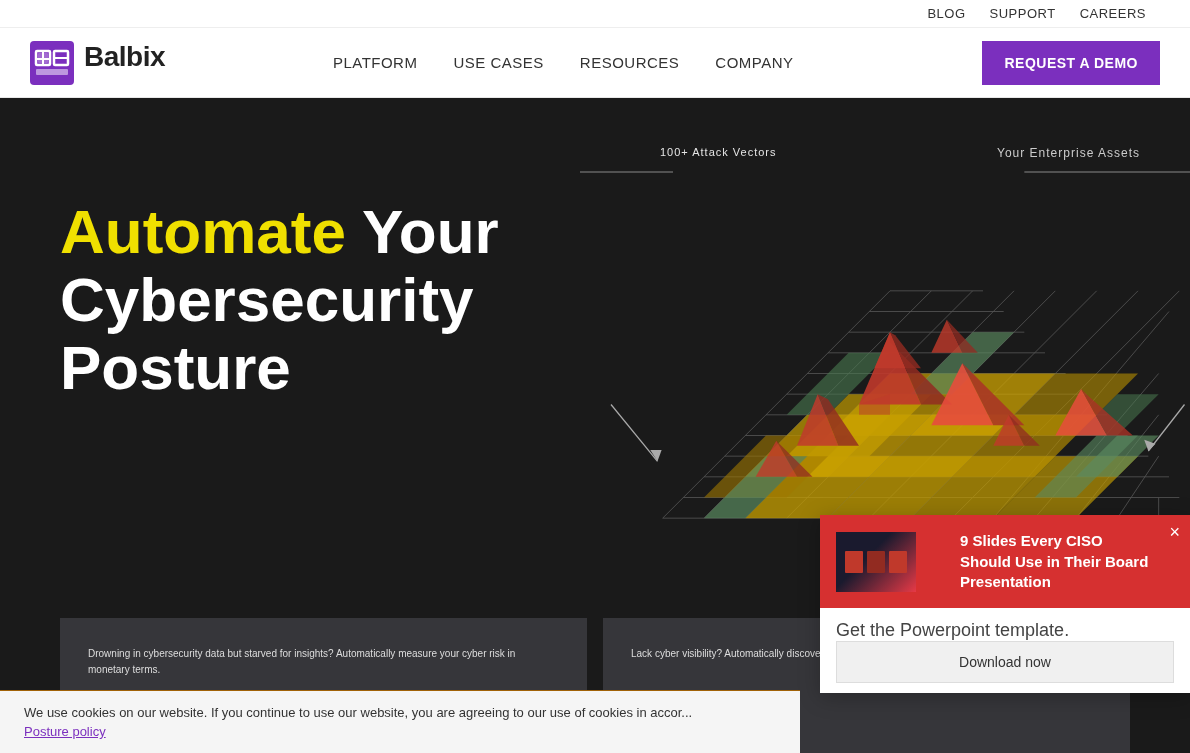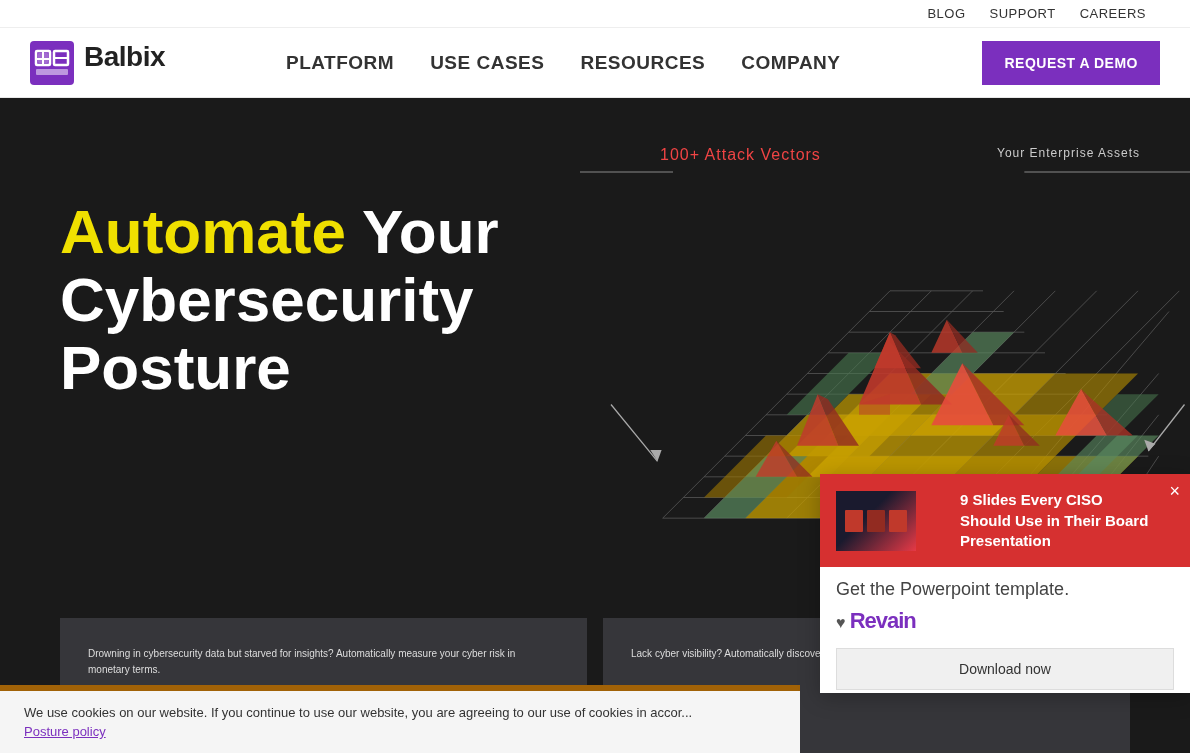--- a/index.html
+++ b/index.html
@@ -55,12 +55,12 @@
       gap: 36px;
     }
     .nav-link {
-      font-size: 19px;
+      font-size: 15px;
       color: #333;
       text-decoration: none;
       letter-spacing: 0.5px;
       cursor: pointer;
-      font-weight: 700;
+      font-weight: 400;
     }
     .nav-right {
       display: flex;

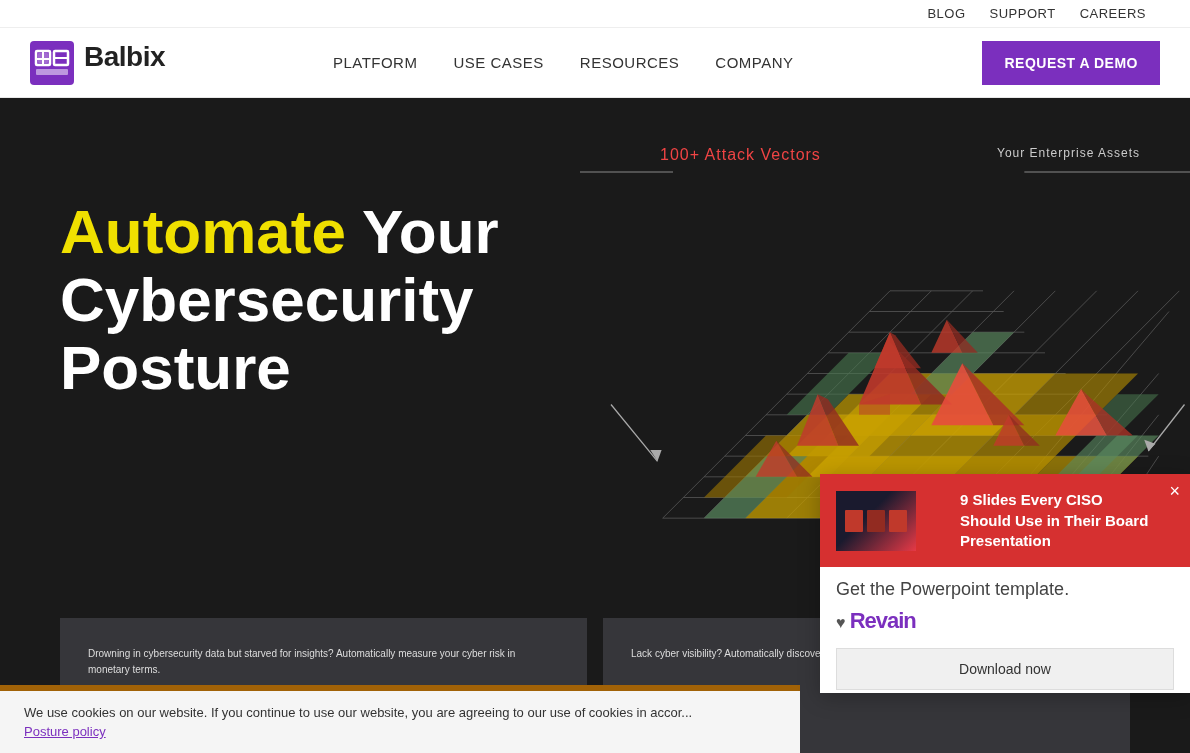--- a/index.html
+++ b/index.html
@@ -122,8 +122,8 @@
       position: absolute;
       top: 18px;
       left: 80px;
-      color: #ef4444;
-      font-size: 16px;
+      color: #e5e5e5;
+      font-size: 11px;
       letter-spacing: 1px;
     }
     .viz-label-right {

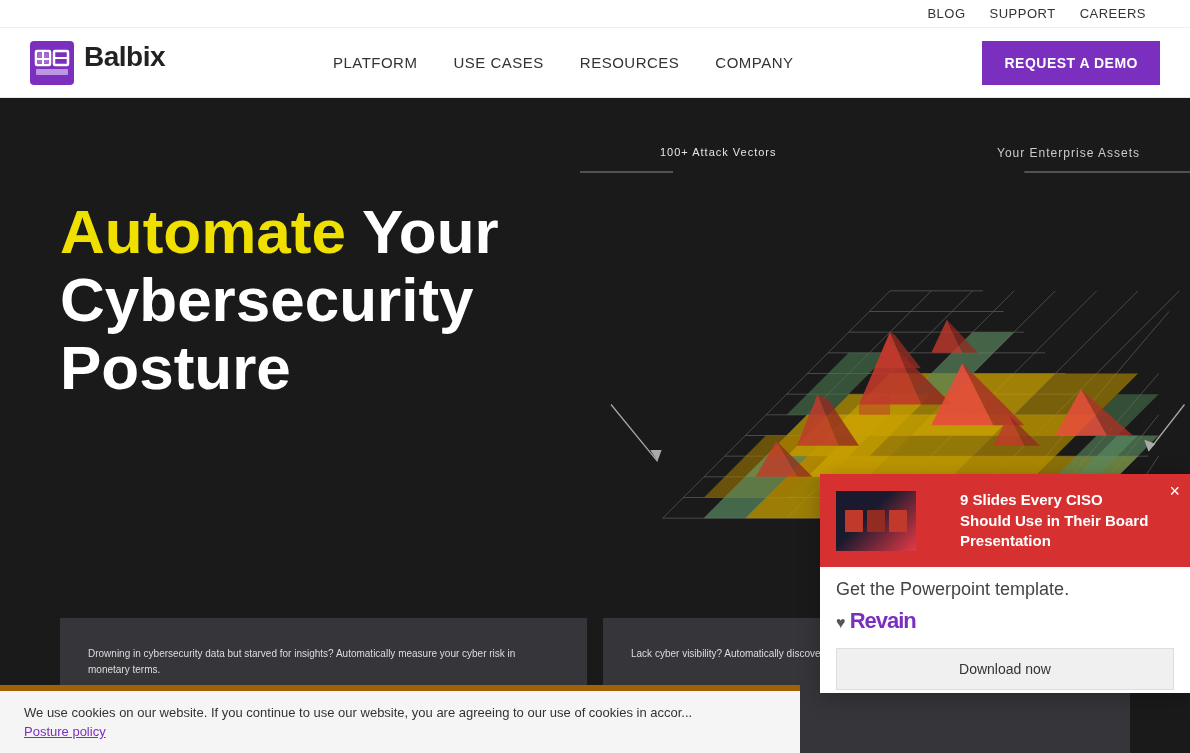--- a/index.html
+++ b/index.html
@@ -479,12 +479,6 @@
   <div class="popup-body">
     <span class="popup-subtitle">Get the Powerpoint template.</span>
   </div>
-  <div class="popup-branding">
-    <span class="revain-logo">
-      <span style="font-size:16px;color:#555;font-weight:400;">♥</span>
-      <span>Revain</span>
-    </span>
-  </div>
   <button class="download-btn">Download now</button>
 </div>
 

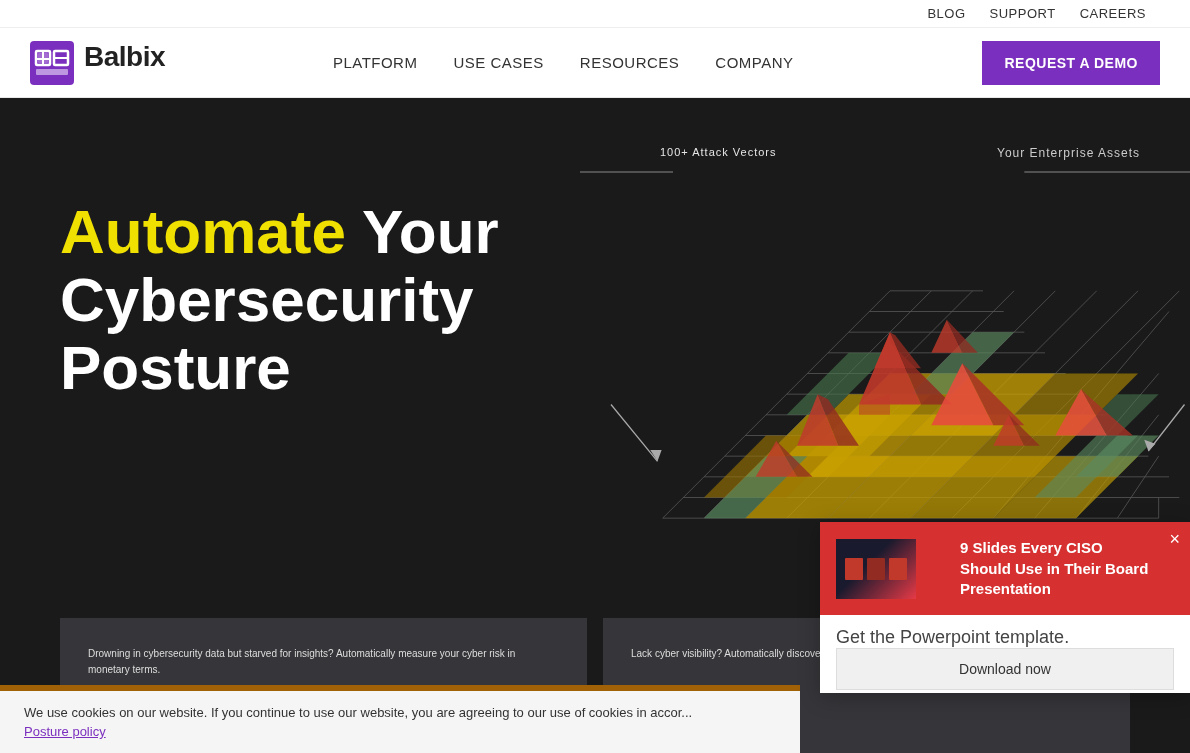--- a/index.html
+++ b/index.html
@@ -290,7 +290,7 @@
     .download-btn {
       display: block;
       width: calc(100% - 32px);
-      margin: 0 16px 3px 16px;
+      margin: 0 16px 10px 16px;
       background: #f0f0f0;
       border: 1px solid #ddd;
       padding: 12px;

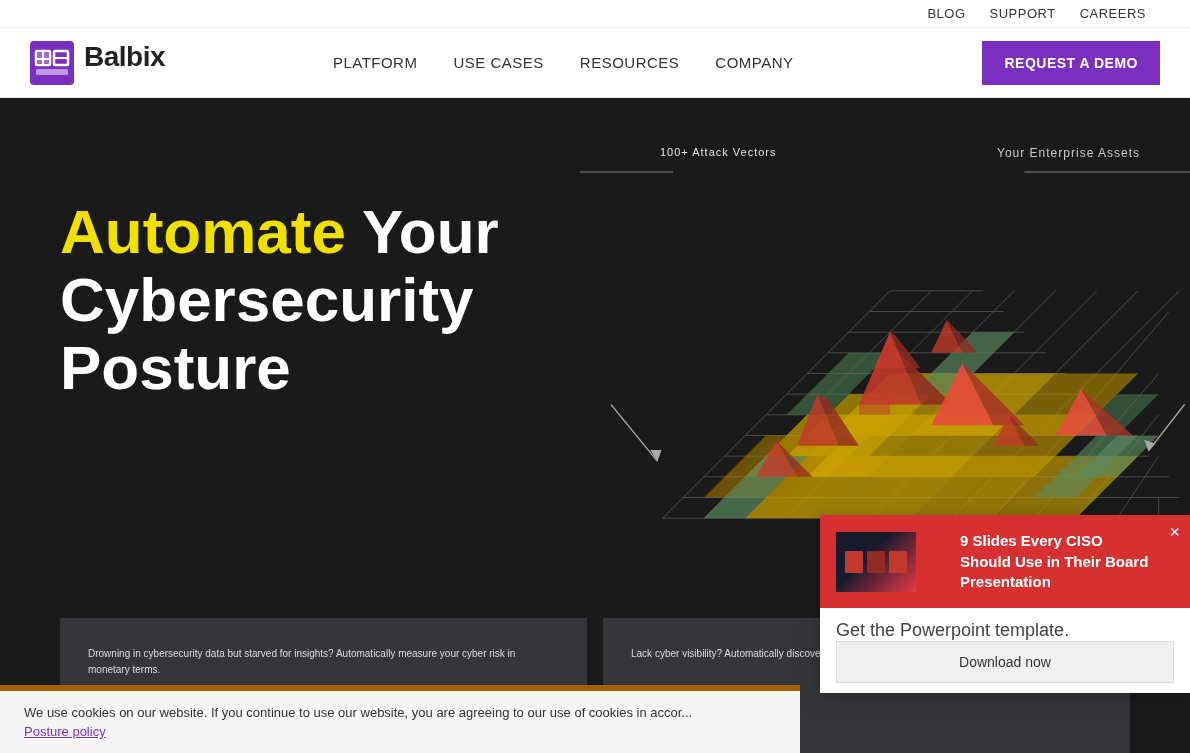--- a/index.html
+++ b/index.html
@@ -180,7 +180,7 @@
       left: 0;
       right: 0;
       background: #f5f5f5;
-      border-top: 6px solid #a16207;
+      border-top: 1px solid #a16207;
       padding: 14px 24px;
       font-size: 13px;
       color: #333;

